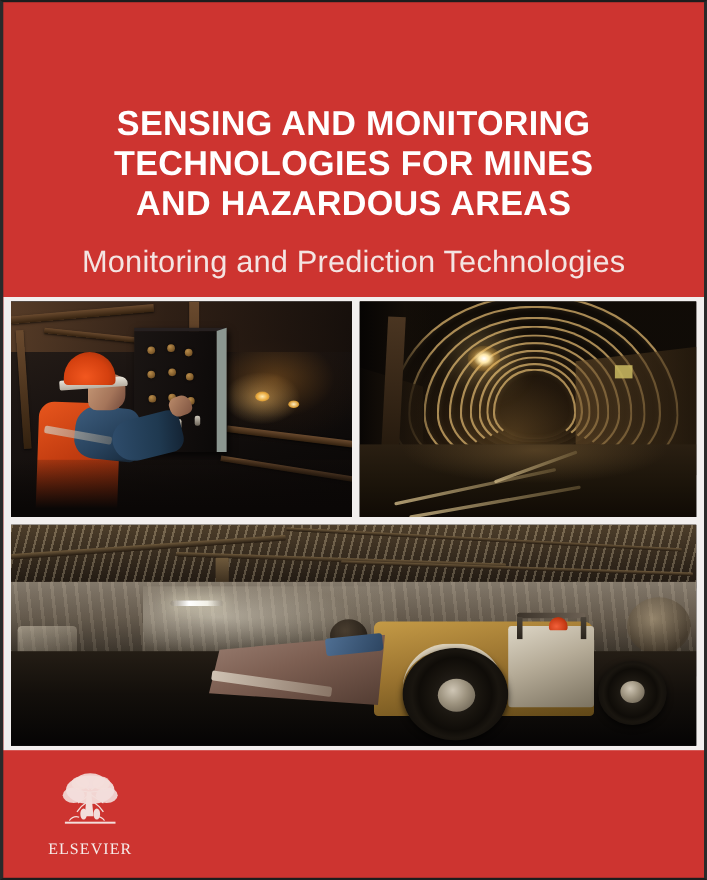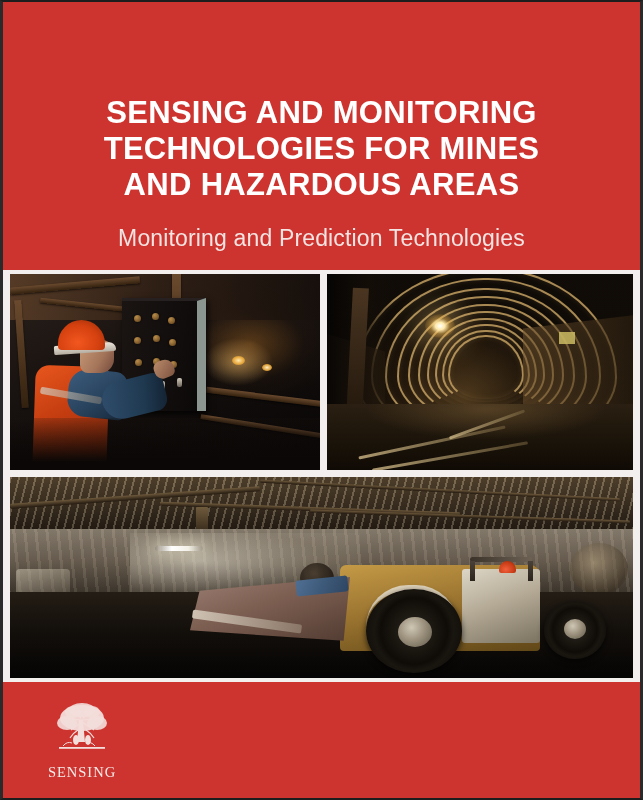--- a/index.html
+++ b/index.html
@@ -50,7 +50,7 @@
     color: #f4e4e2;
     font-family: "Liberation Sans", sans-serif;
     font-weight: normal;
-    font-size: 23px;
+    font-size: 28px;
     line-height: 26px;
     letter-spacing: 0.15px;
     white-space: nowrap;

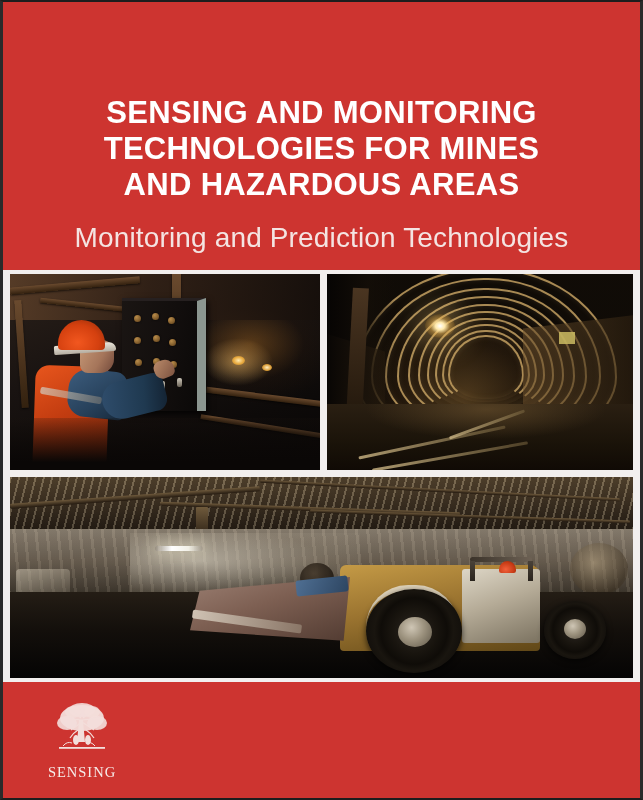--- a/index.html
+++ b/index.html
@@ -552,7 +552,7 @@
           <path d="M12 46 q4 -5 9 -3 M44 46 q-4 -5 -9 -3" stroke="#f3dedb" stroke-width="1" fill="none"></path>
         </g>
       </svg>
-      <div class="logo-word">SENSING</div>
+      <div class="logo-word">ELSEVIER</div>
     </div>
 
   </div>

